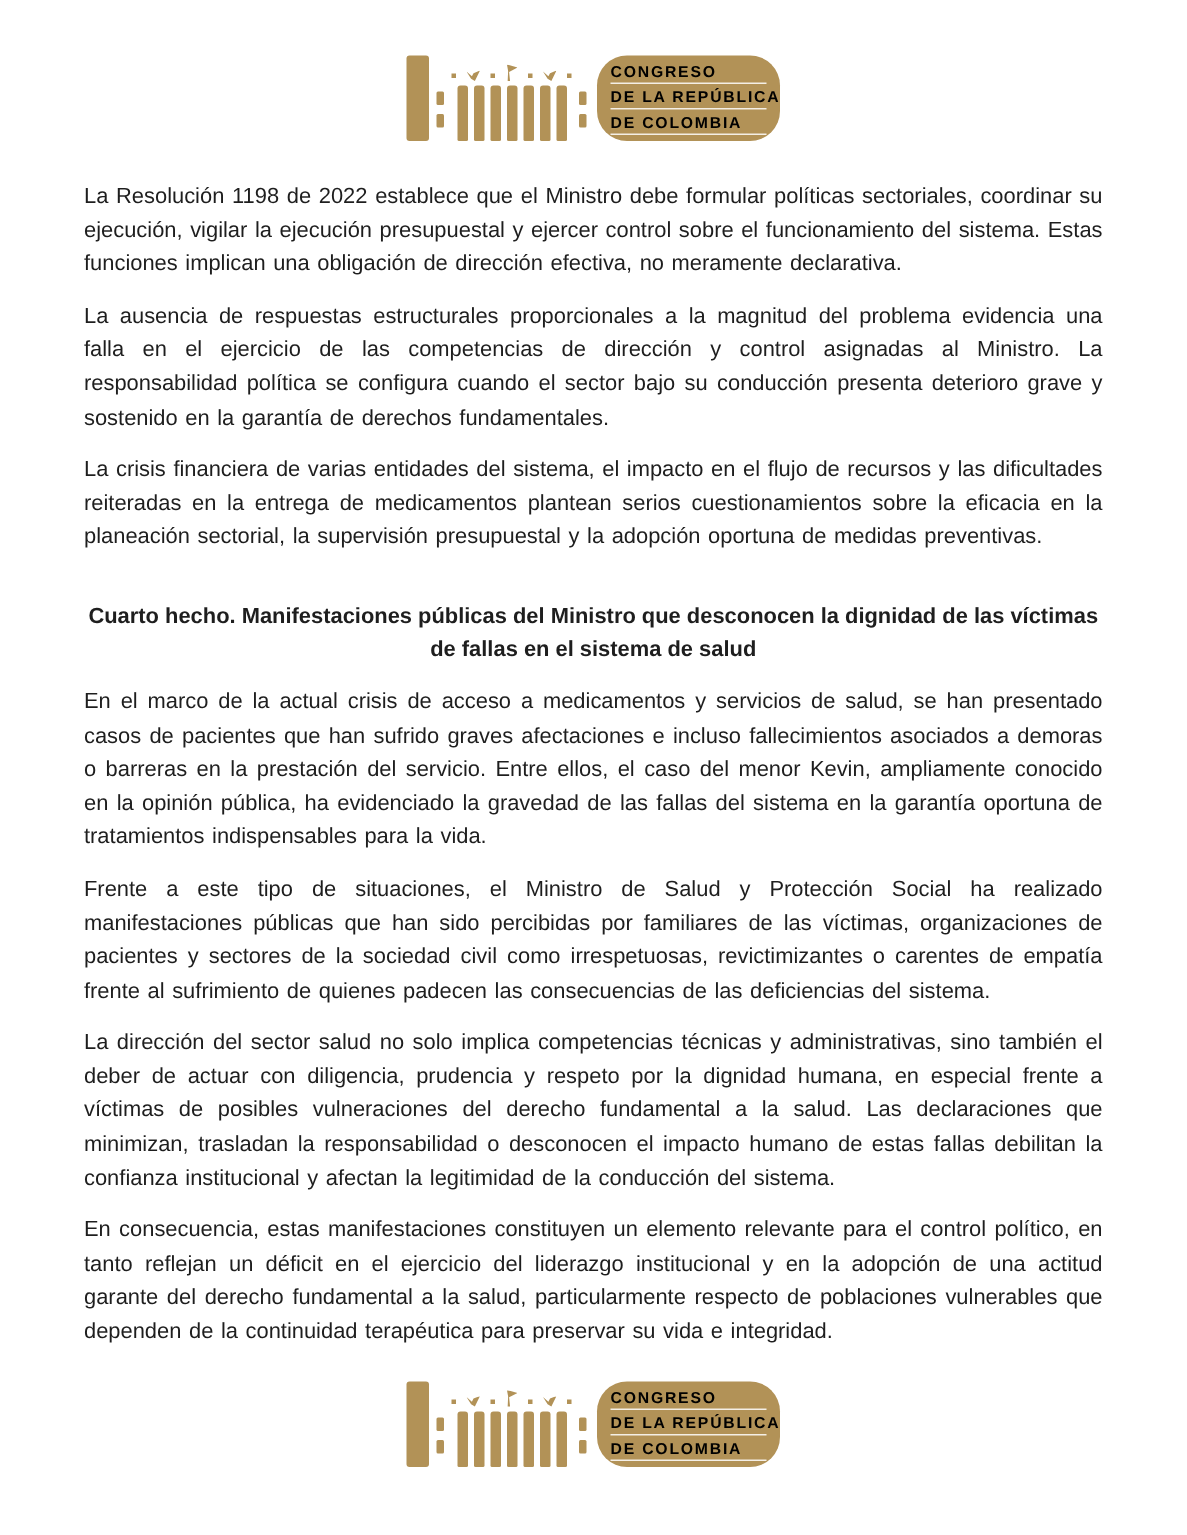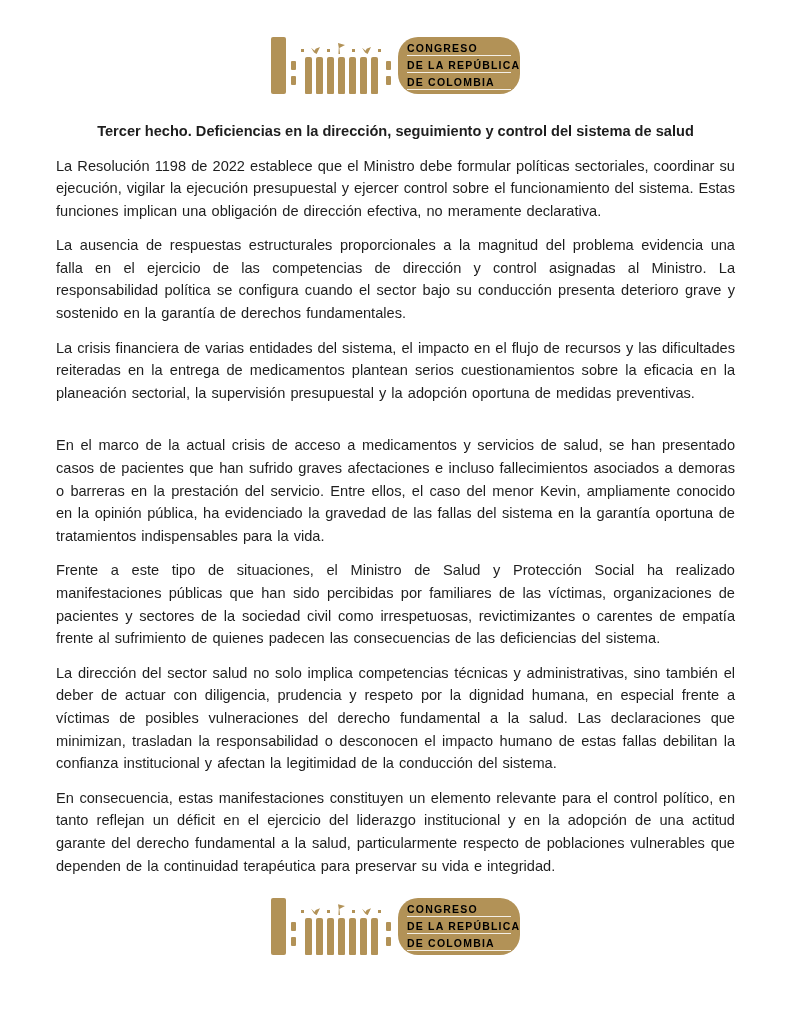--- a/index.html
+++ b/index.html
@@ -161,7 +161,6 @@
   <main class="content">
 
     <section class="section-1">
-      <h2 class="heading">Tercer hecho. Deficiencias en la dirección, seguimiento y control del sistema de salud</h2>
       <p>La Resolución 1198 de 2022 establece que el Ministro debe formular políticas sectoriales, coordinar su ejecución, vigilar la ejecución presupuestal y ejercer control sobre el funcionamiento del sistema. Estas funciones implican una obligación de dirección efectiva, no meramente declarativa.</p>
       <p>La ausencia de respuestas estructurales proporcionales a la magnitud del problema evidencia una falla en el ejercicio de las competencias de dirección y control asignadas al Ministro. La responsabilidad política se configura cuando el sector bajo su conducción presenta deterioro grave y sostenido en la garantía de derechos fundamentales.</p>
       <p>La crisis financiera de varias entidades del sistema, el impacto en el flujo de recursos y las dificultades reiteradas en la entrega de medicamentos plantean serios cuestionamientos sobre la eficacia en la planeación sectorial, la supervisión presupuestal y la adopción oportuna de medidas preventivas.</p>

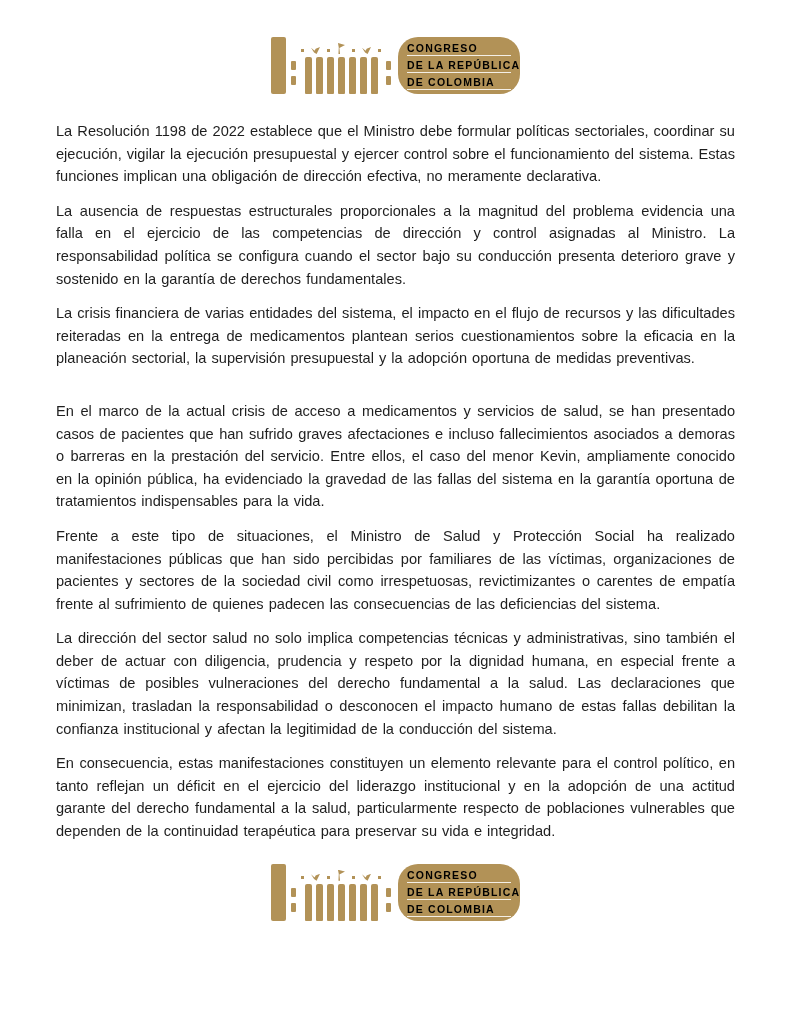--- a/index.html
+++ b/index.html
@@ -167,6 +167,7 @@
     </section>
 
     <section class="section-2">
+      <h2 class="heading">Cuarto hecho. Manifestaciones públicas del Ministro que desconocen la dignidad de las víctimas de fallas en el sistema de salud</h2>
       <p>En el marco de la actual crisis de acceso a medicamentos y servicios de salud, se han presentado casos de pacientes que han sufrido graves afectaciones e incluso fallecimientos asociados a demoras o barreras en la prestación del servicio. Entre ellos, el caso del menor Kevin, ampliamente conocido en la opinión pública, ha evidenciado la gravedad de las fallas del sistema en la garantía oportuna de tratamientos indispensables para la vida.</p>
       <p>Frente a este tipo de situaciones, el Ministro de Salud y Protección Social ha realizado manifestaciones públicas que han sido percibidas por familiares de las víctimas, organizaciones de pacientes y sectores de la sociedad civil como irrespetuosas, revictimizantes o carentes de empatía frente al sufrimiento de quienes padecen las consecuencias de las deficiencias del sistema.</p>
       <p>La dirección del sector salud no solo implica competencias técnicas y administrativas, sino también el deber de actuar con diligencia, prudencia y respeto por la dignidad humana, en especial frente a víctimas de posibles vulneraciones del derecho fundamental a la salud. Las declaraciones que minimizan, trasladan la responsabilidad o desconocen el impacto humano de estas fallas debilitan la confianza institucional y afectan la legitimidad de la conducción del sistema.</p>

